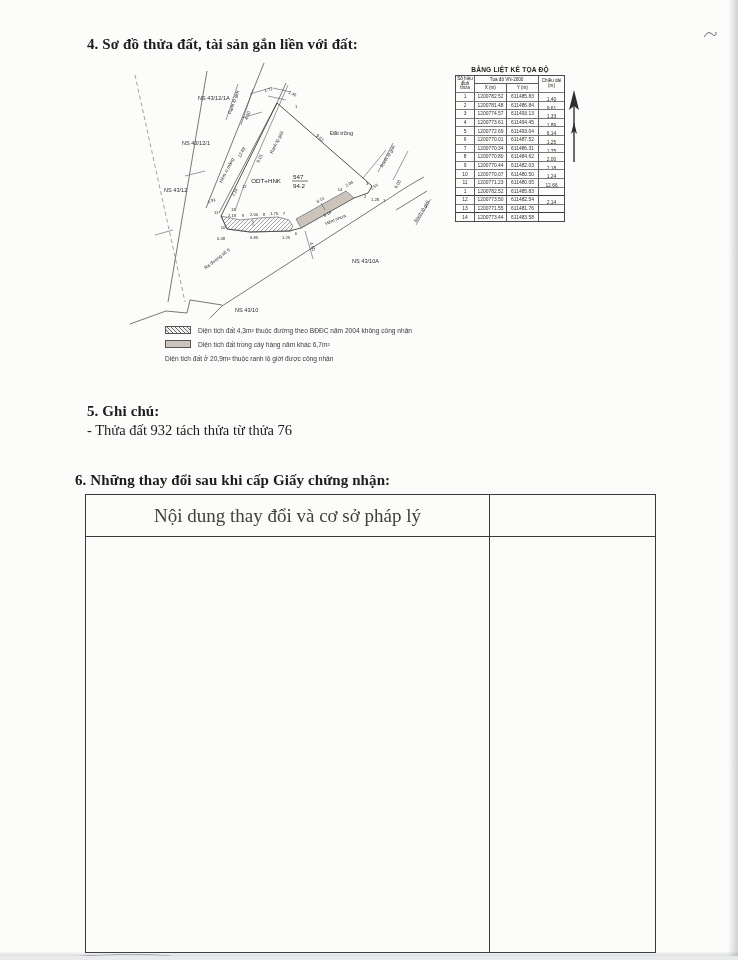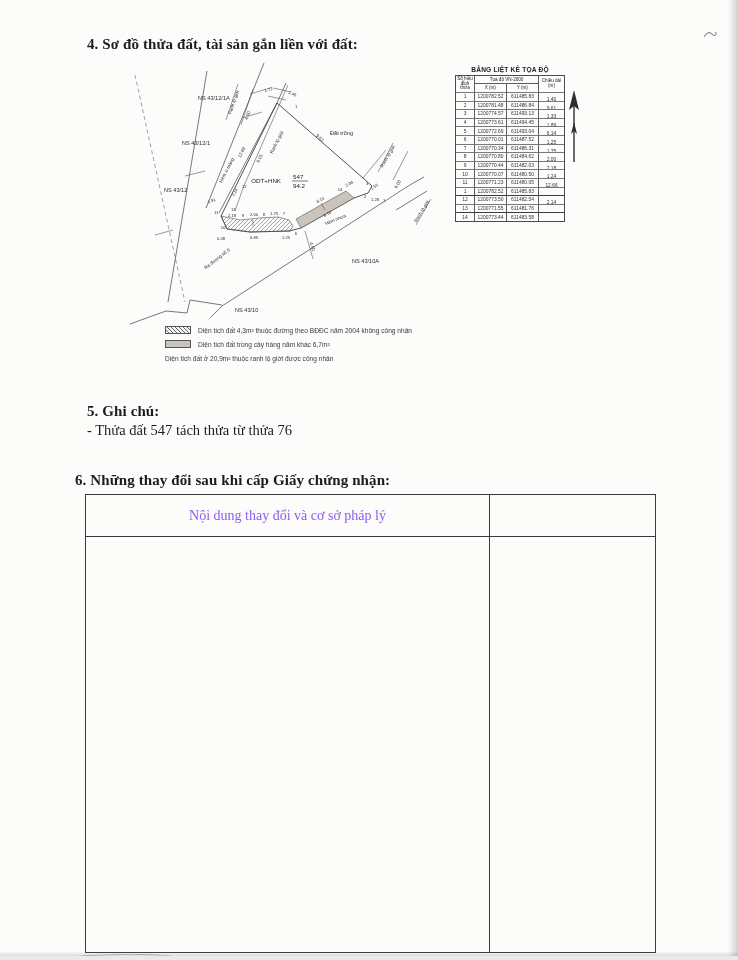--- a/index.html
+++ b/index.html
@@ -328,7 +328,7 @@
     </div>
 
   <div id="t5" class="sec-title">5. Ghi chú:</div>
-  <div id="note0" class="note">- Thửa đất 547 tách thửa từ thửa 76</div>
+  <div id="note0" class="note">- Thửa đất 932 tách thửa từ thửa 76</div>
   <div id="t6" class="sec-title">6. Những thay đổi sau khi cấp Giấy chứng nhận:</div>
 
   <div id="chtable">

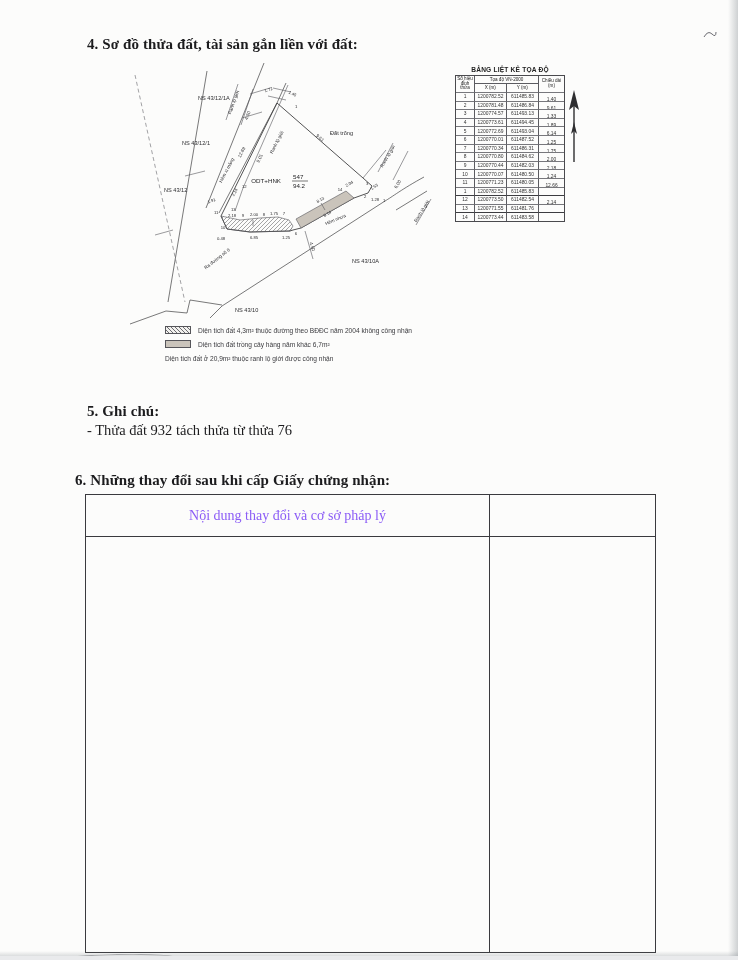--- a/index.html
+++ b/index.html
@@ -53,7 +53,7 @@
            border:1.4px solid #3a3a3e;box-sizing:border-box;}
   #chtable .hd{display:flex;border-bottom:1.2px solid #3a3a3e;height:41px;}
   #chtable .hcell{display:flex;align-items:center;justify-content:center;text-align:center;
-                  font-size:14px;line-height:15px;color:#8b5cf6;}
+                  font-size:19px;line-height:15px;color:#404040;}
   #chtable .h1{width:404px;border-right:1.2px solid #3a3a3e;box-sizing:border-box;}
   #chtable .h2{flex:1;padding:0 14px;}
   #chtable .bd{display:flex;height:416px;}

